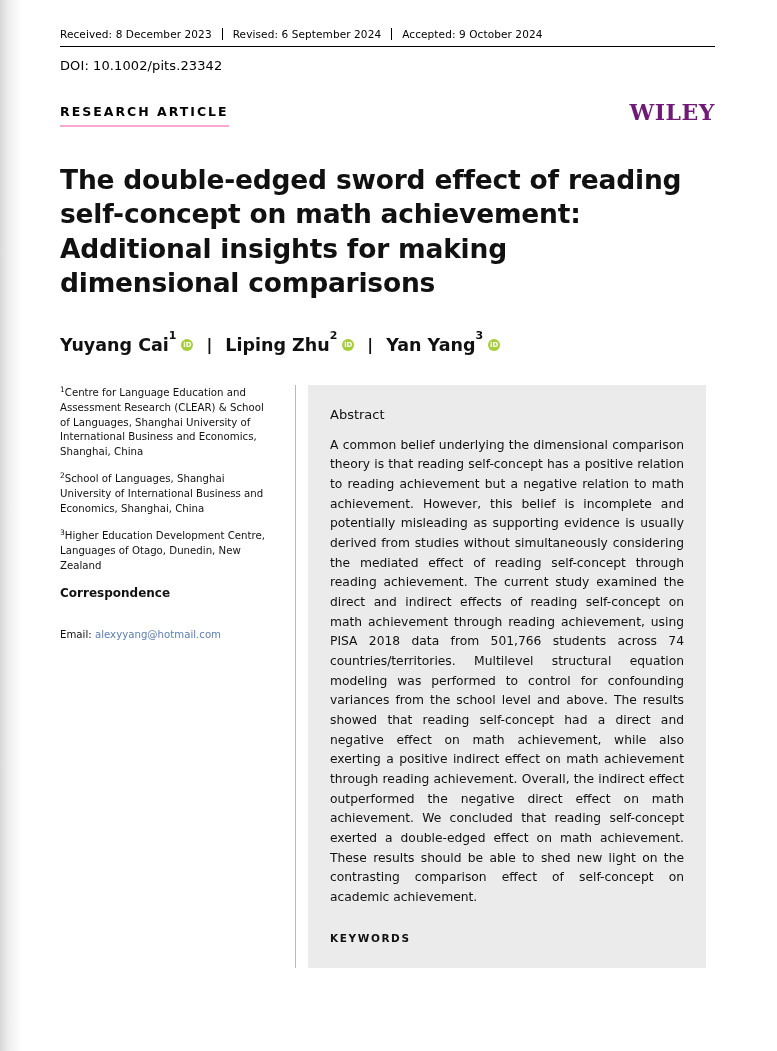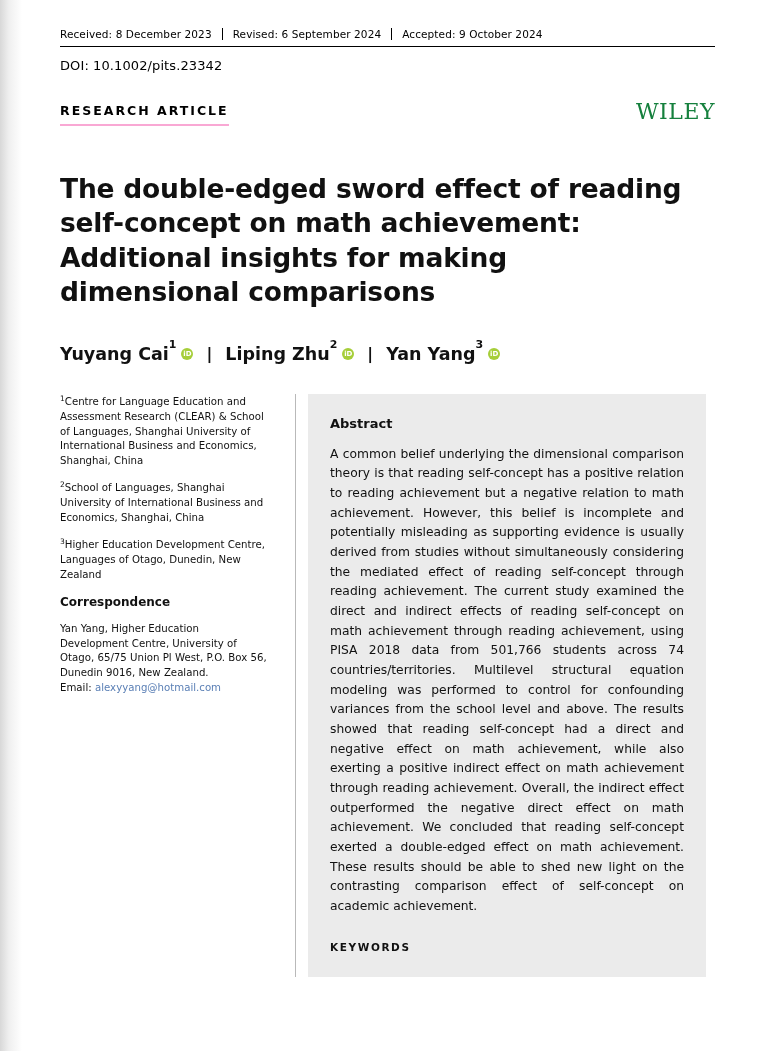--- a/index.html
+++ b/index.html
@@ -80,8 +80,9 @@
     font-family: "DejaVu Serif", serif;
     font-size: 22px;
     letter-spacing: 0.5px;
-    color: #15803d;
+    color: #701a75;
     padding-bottom: 2px;
+    font-weight: bold;
   }
   
   h1.title {

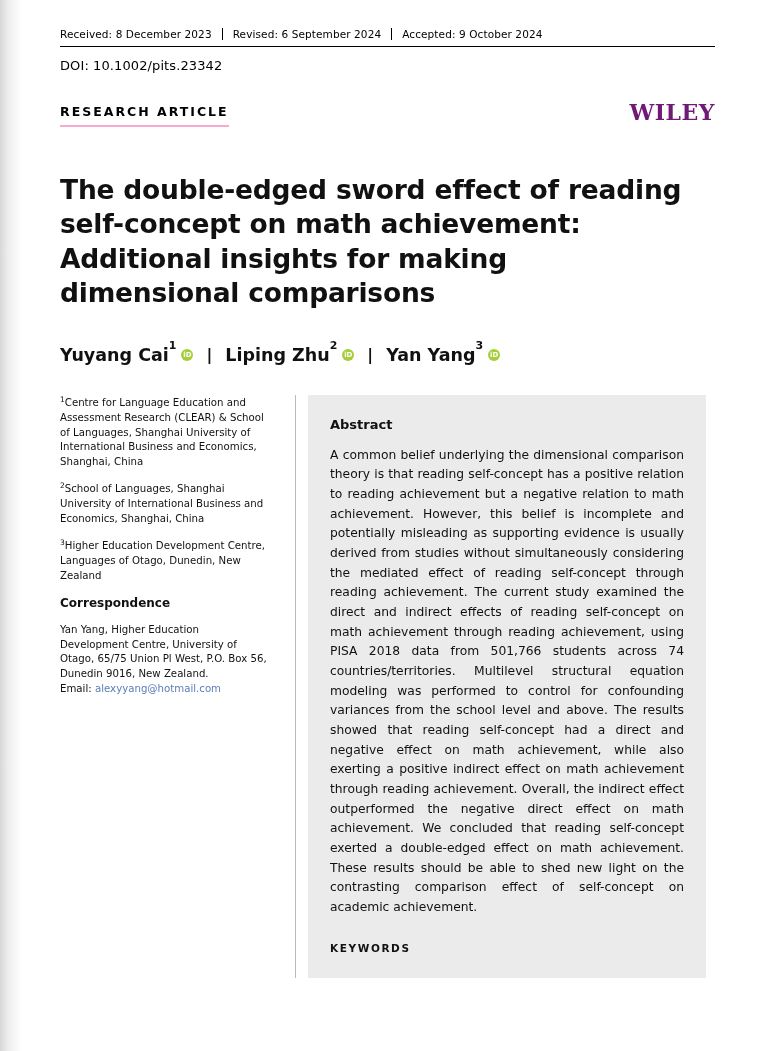--- a/index.html
+++ b/index.html
@@ -89,7 +89,7 @@
     font-size: 26.5px;
     line-height: 1.30;
     font-weight: bold;
-    margin: 46px 0 0 0;
+    margin: 36px 0 0 0;
     letter-spacing: -0.2px;
     color: #111;
     width: 630px;

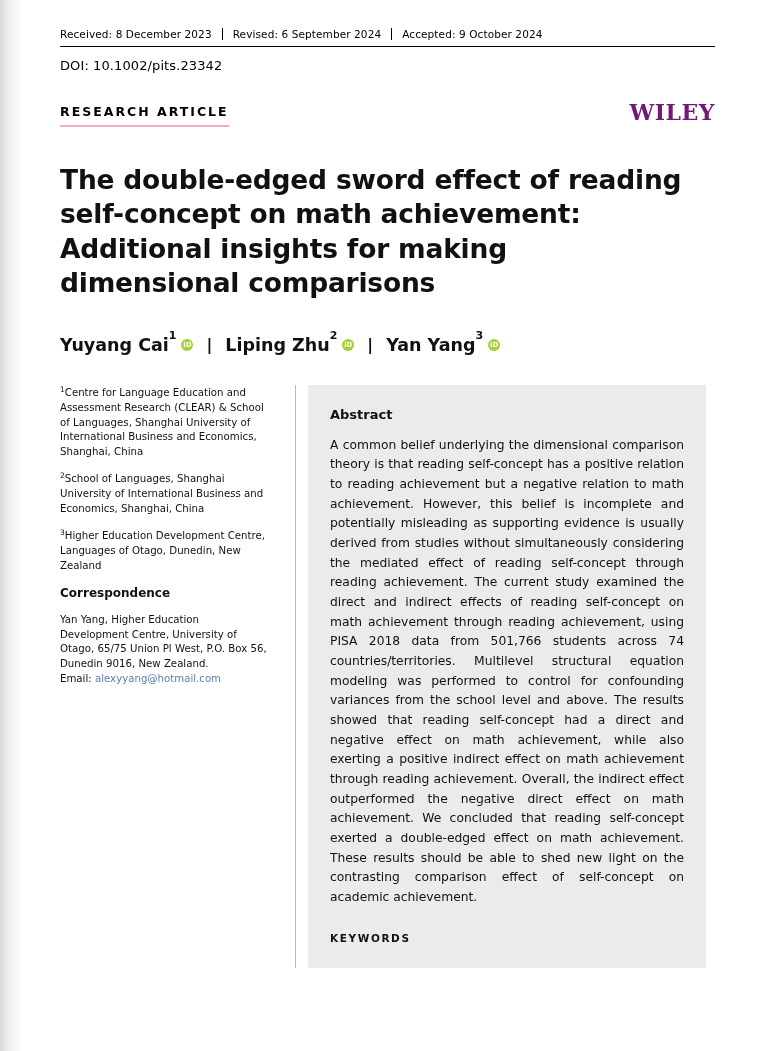--- a/index.html
+++ b/index.html
@@ -170,7 +170,7 @@
     color: #111;
   }
   .abstract-head {
-    font-weight: bold;
+    font-weight: normal;
     font-size: 13px;
     margin: 0 0 10px 0;
   }

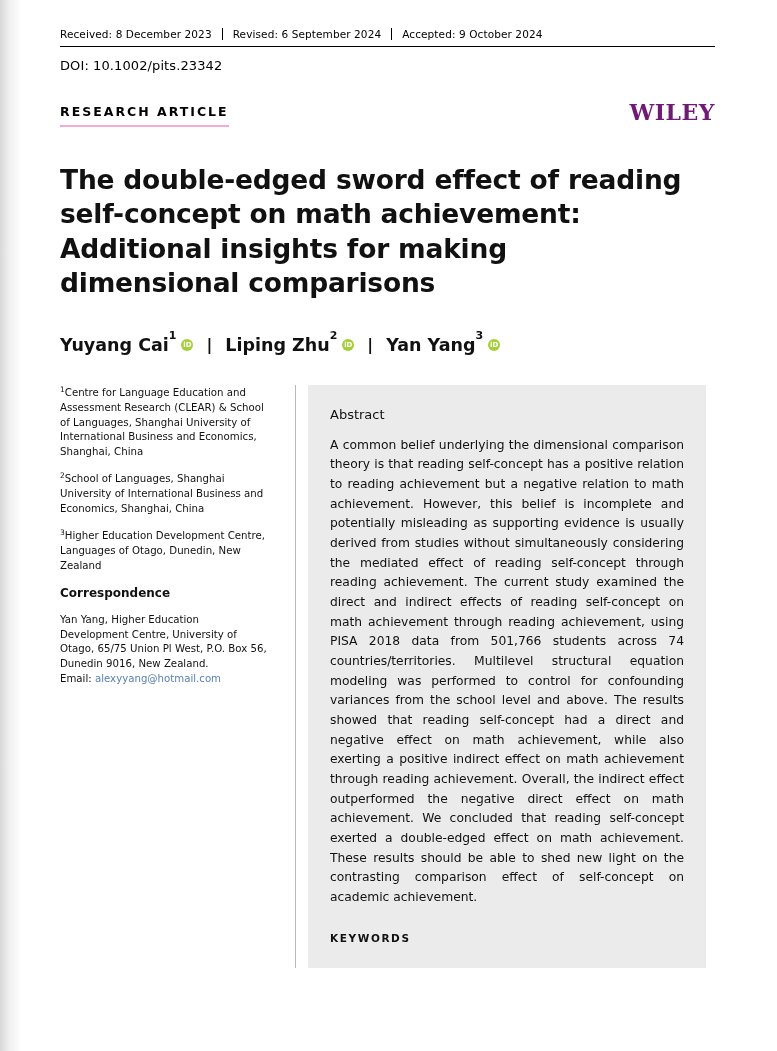--- a/index.html
+++ b/index.html
@@ -244,7 +244,7 @@
         <p><sup>3</sup><span>Higher Education Development Centre, Languages of Otago, Dunedin, New Zealand</span></p>
         <p class="corr-head">Correspondence</p>
         <p>
-          <span>Yan Yang, Higher Education Development Centre, University of Otago, 65/75 Union Pl West, P.O. Box 56, Dunedin 9016, New Zealand.</span><br>
+          <br>
           <span>Email: </span><a class="email-link" href="#">alexyyang@hotmail.com</a>
         </p>
       </div>

